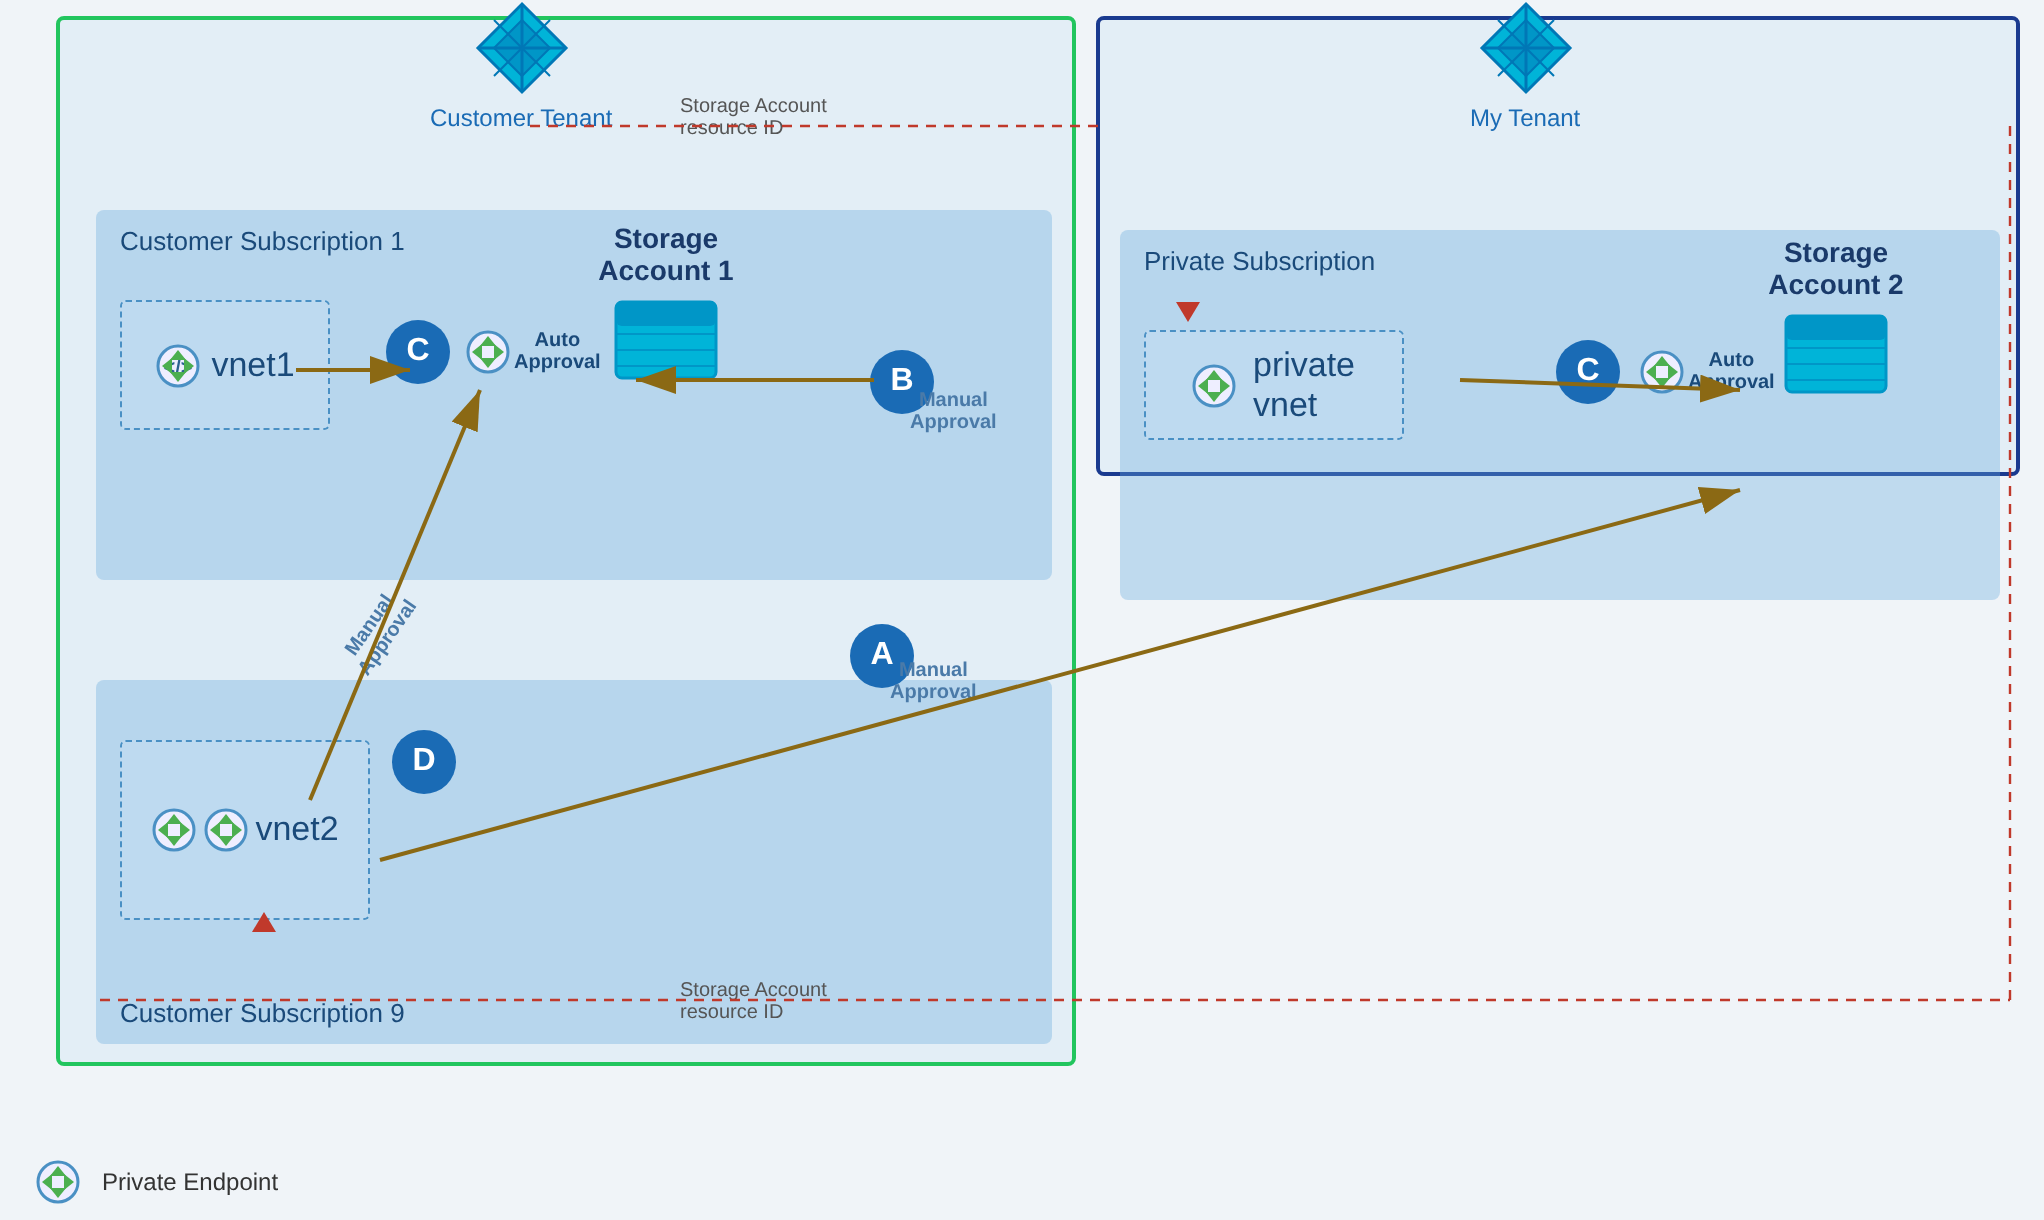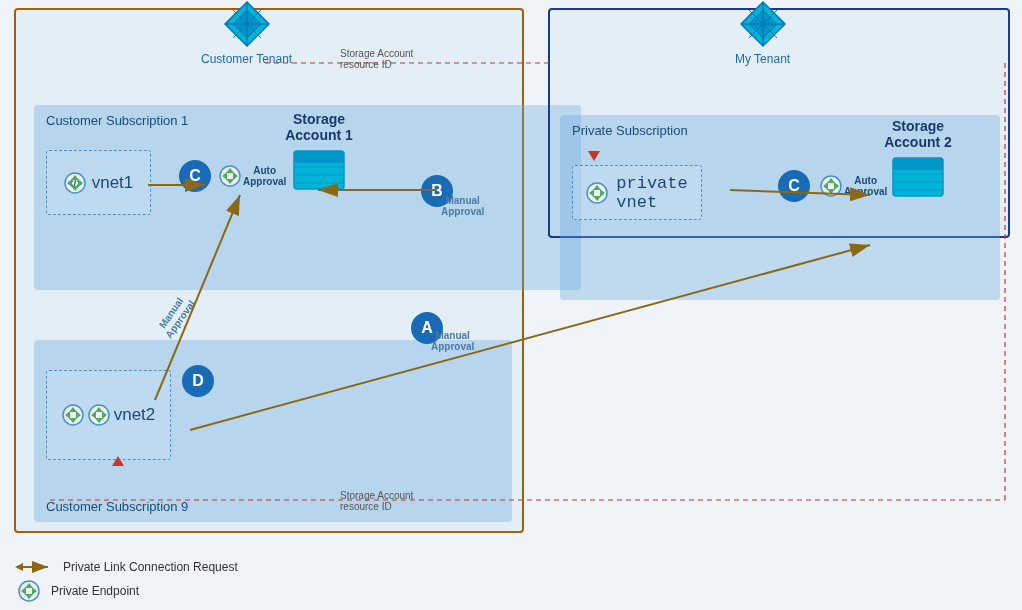--- a/index.html
+++ b/index.html
@@ -23,10 +23,10 @@
     
     .customer-tenant-box {
       position: absolute;
-      top: 8px; left: 14px;
+      top: 8px; left: 28px;
       width: 510px;
       height: 525px;
-      border: 2px solid #a16207;
+      border: 2px solid #22c55e;
       border-radius: 4px;
       background: rgba(173, 210, 240, 0.18);
     }

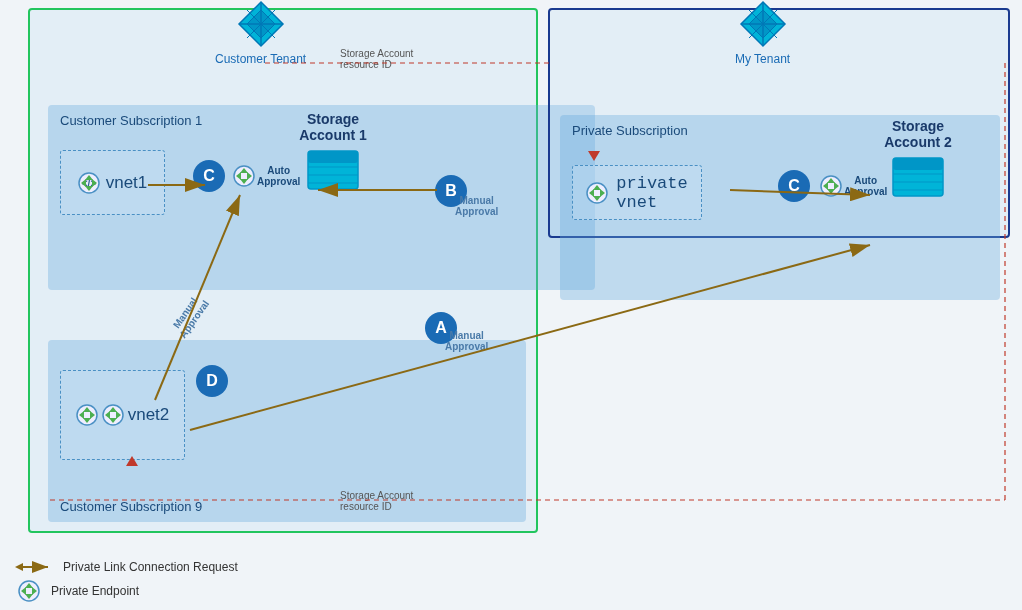--- a/index.html
+++ b/index.html
@@ -46,7 +46,7 @@
     .cust-sub1 {
       position: absolute;
       top: 95px; left: 18px;
-      width: 547px;
+      width: 478px;
       height: 185px;
       background: rgba(100, 170, 220, 0.35);
       border-radius: 4px;

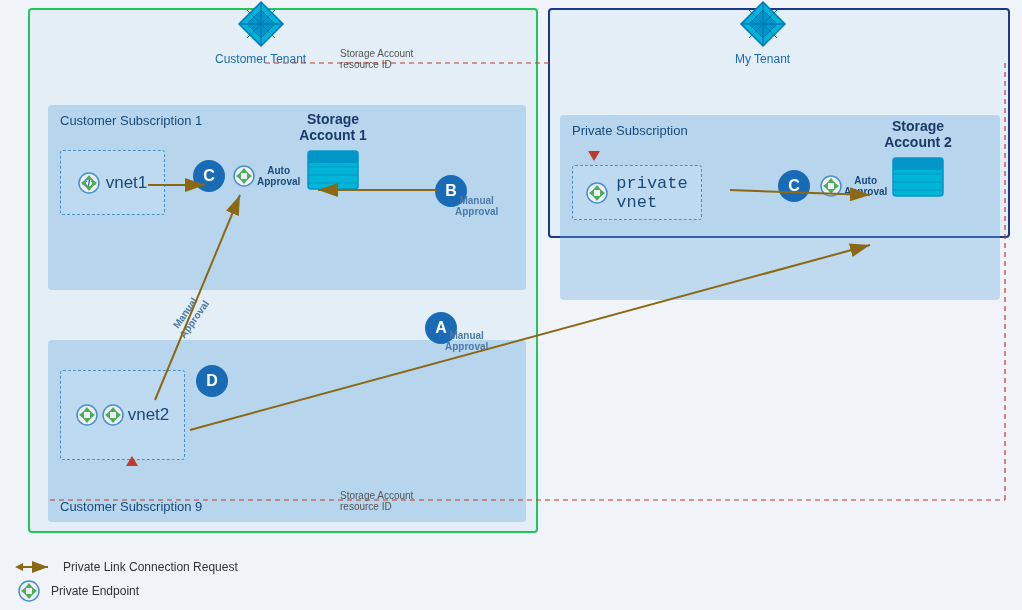--- a/index.html
+++ b/index.html
@@ -378,7 +378,7 @@
         <div class="red-triangle-down"></div>
       </div>
 
-      <div class="vnet-box" style="top:50px; left:12px; width:130px; height:55px; flex-direction:row; gap:8px;font-family:Liberation Mono, monospace;">
+      <div class="vnet-box" style="top:50px; left:12px; width:130px; height:55px; flex-direction:row; gap:8px;">
         <svg width="22" height="22" viewBox="0 0 22 22">
           <circle cx="11" cy="11" r="10" fill="#eef" stroke="#4a90c4" stroke-width="1.5"></circle>
           <polygon points="11,3 15,8 7,8" fill="#4caf50"></polygon>

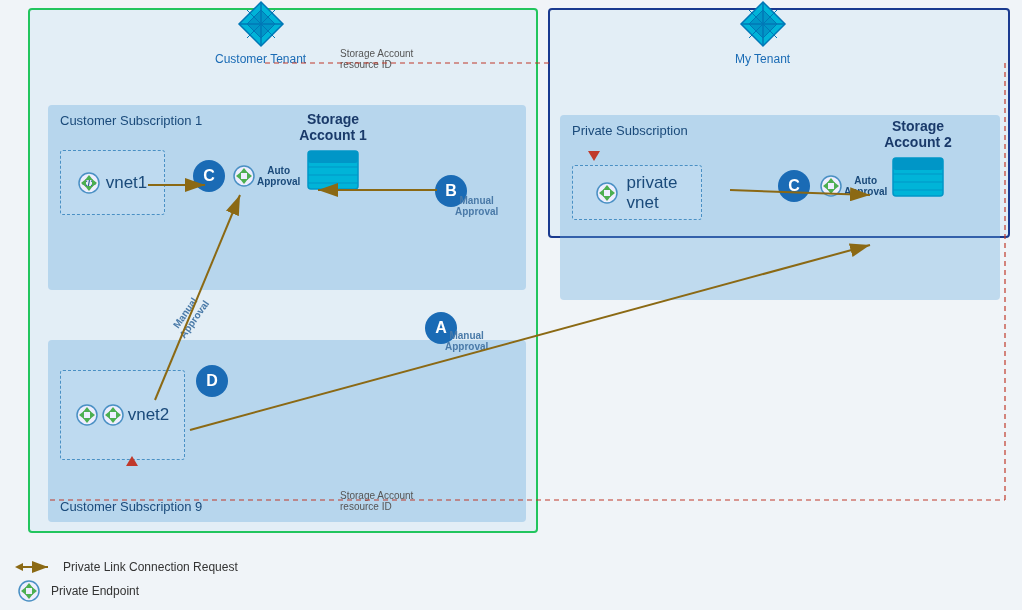--- a/index.html
+++ b/index.html
@@ -458,18 +458,6 @@
 
 <div class="legend" style="position:absolute; bottom:8px; left:15px;">
   <div class="legend-item">
-    <svg width="40" height="14">
-      <defs>
-        <marker id="leg-arrow" markerWidth="8" markerHeight="6" refX="8" refY="3" orient="auto">
-          <polygon points="0 0, 8 3, 0 6" fill="#8B6914"></polygon>
-        </marker>
-      </defs>
-      <line x1="2" y1="7" x2="33" y2="7" stroke="#8B6914" stroke-width="2" marker-end="url(#leg-arrow)" marker-start="url(#leg-arrow-start)"></line>
-      <polygon points="0,7 8,3 8,11" fill="#8B6914"></polygon>
-    </svg>
-    <span>Private Link Connection Request</span>
-  </div>
-  <div class="legend-item">
     <svg width="28" height="22" viewBox="0 0 22 22">
       <circle cx="11" cy="11" r="10" fill="#eef" stroke="#4a90c4" stroke-width="1.5"></circle>
       <polygon points="11,3 15,8 7,8" fill="#4caf50"></polygon>

